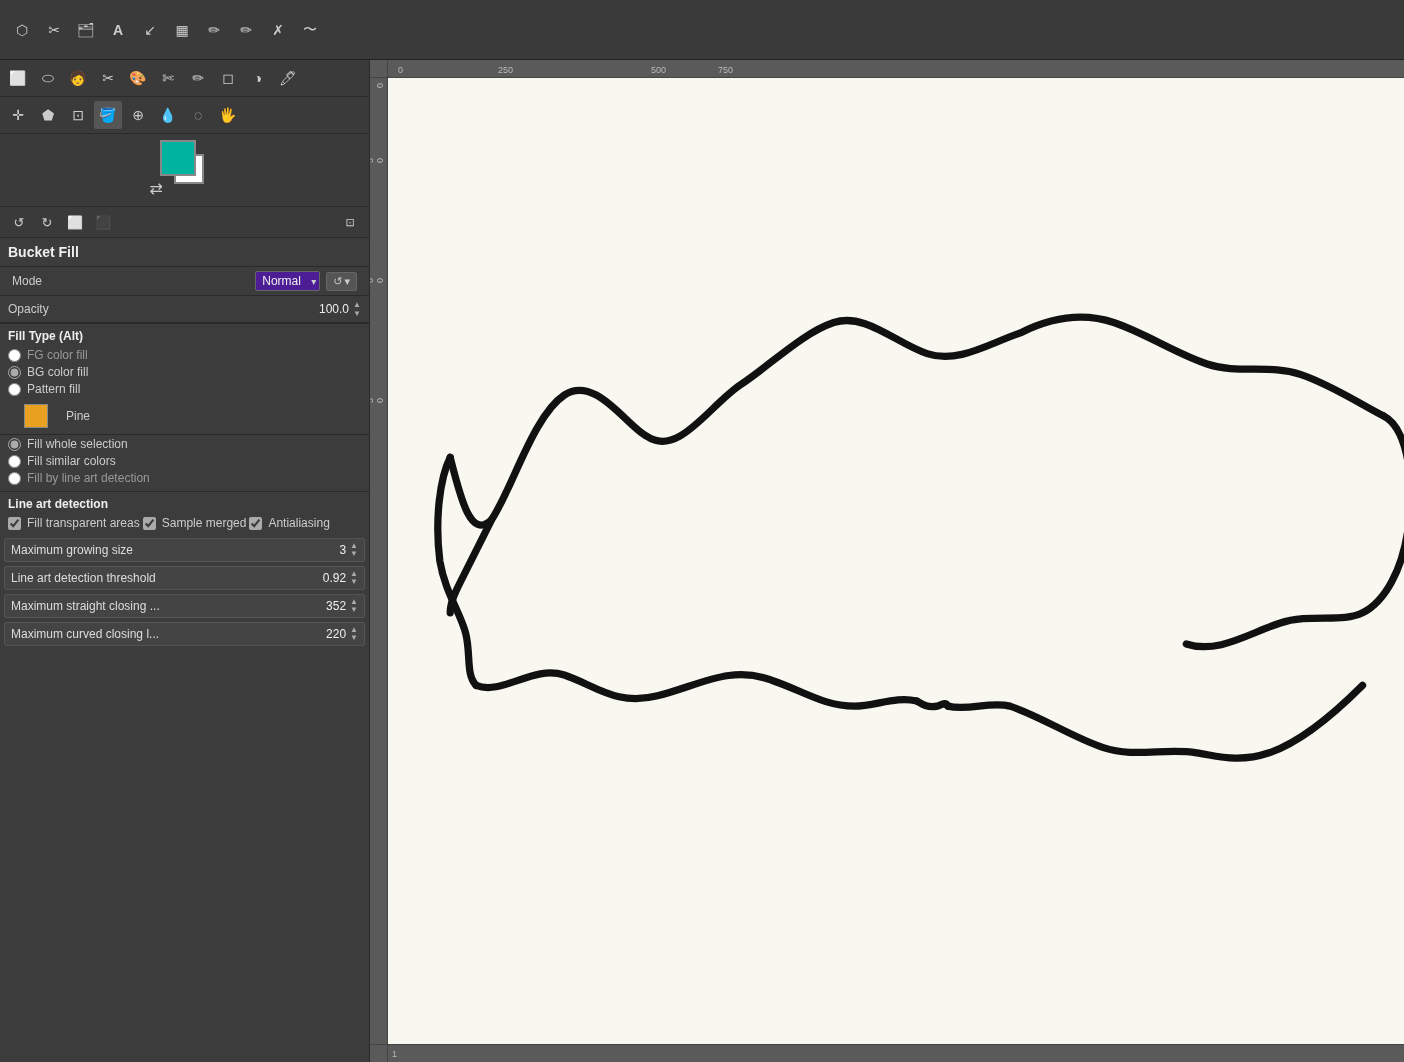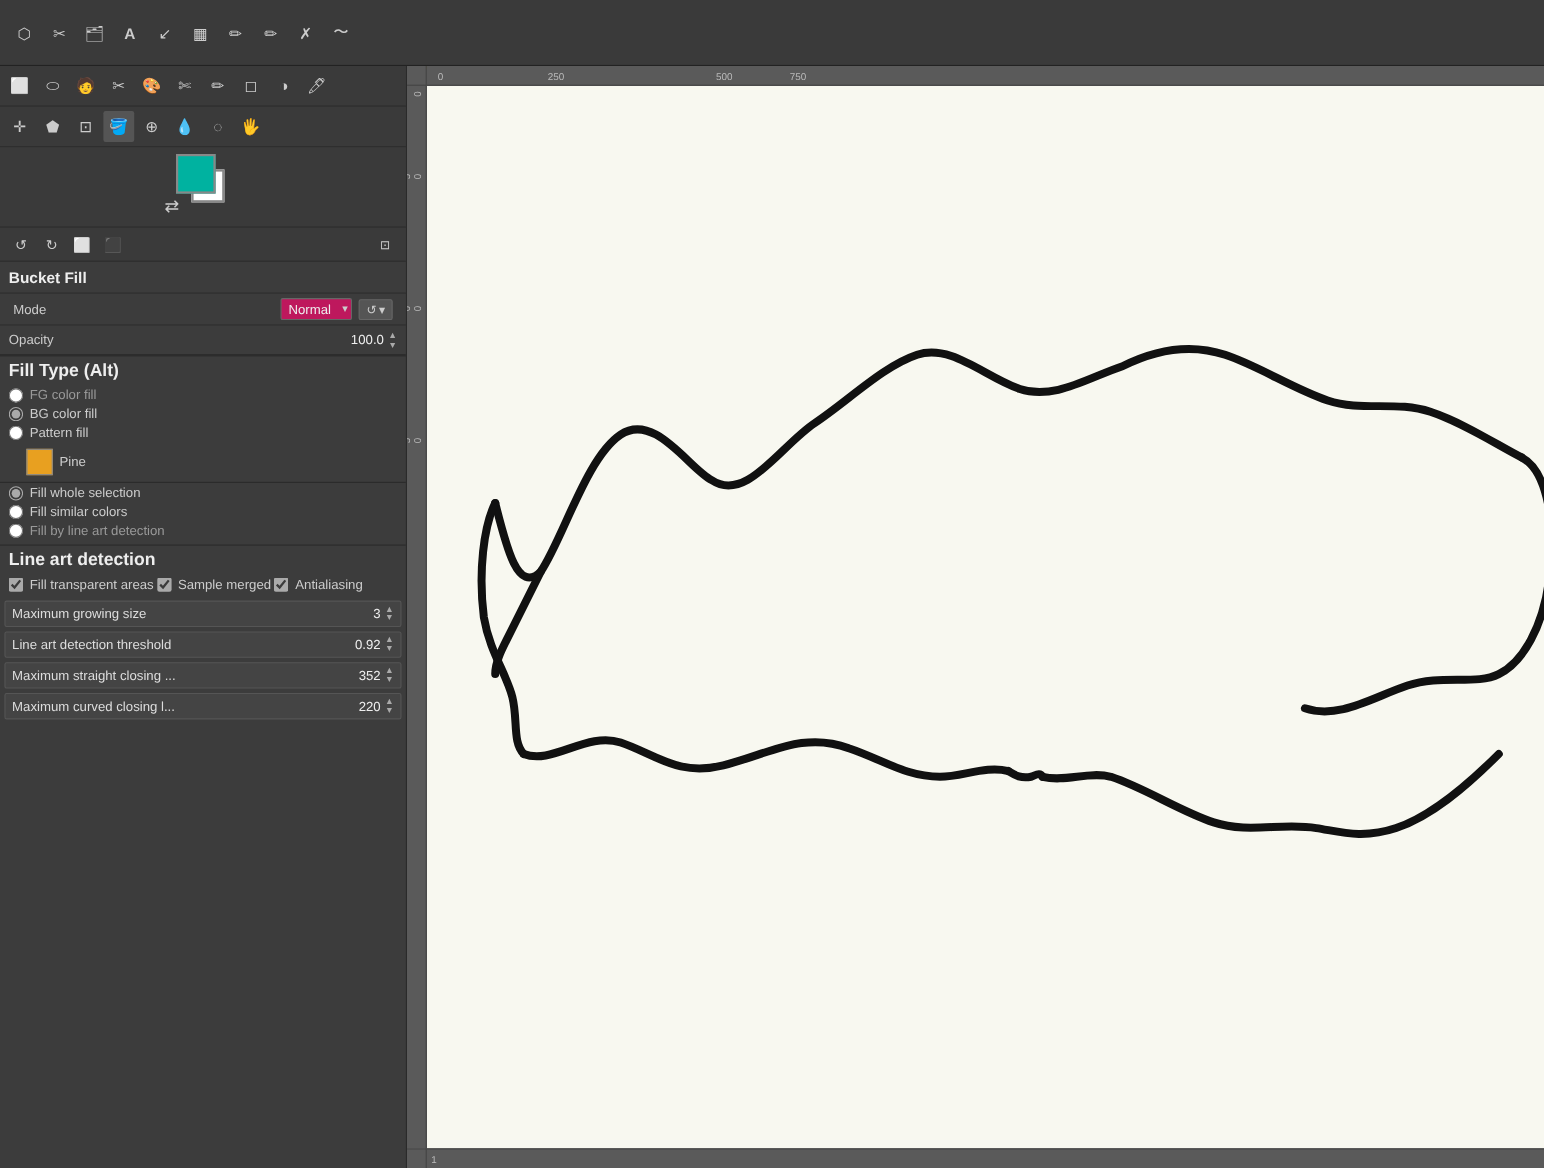--- a/index.html
+++ b/index.html
@@ -147,7 +147,7 @@
       flex: 1;
     }
     .mode-select {
-      background: #be185d;
+      background: #4c1d95;
       border: 1px solid #666;
       color: #eee;
       font-size: 12px;

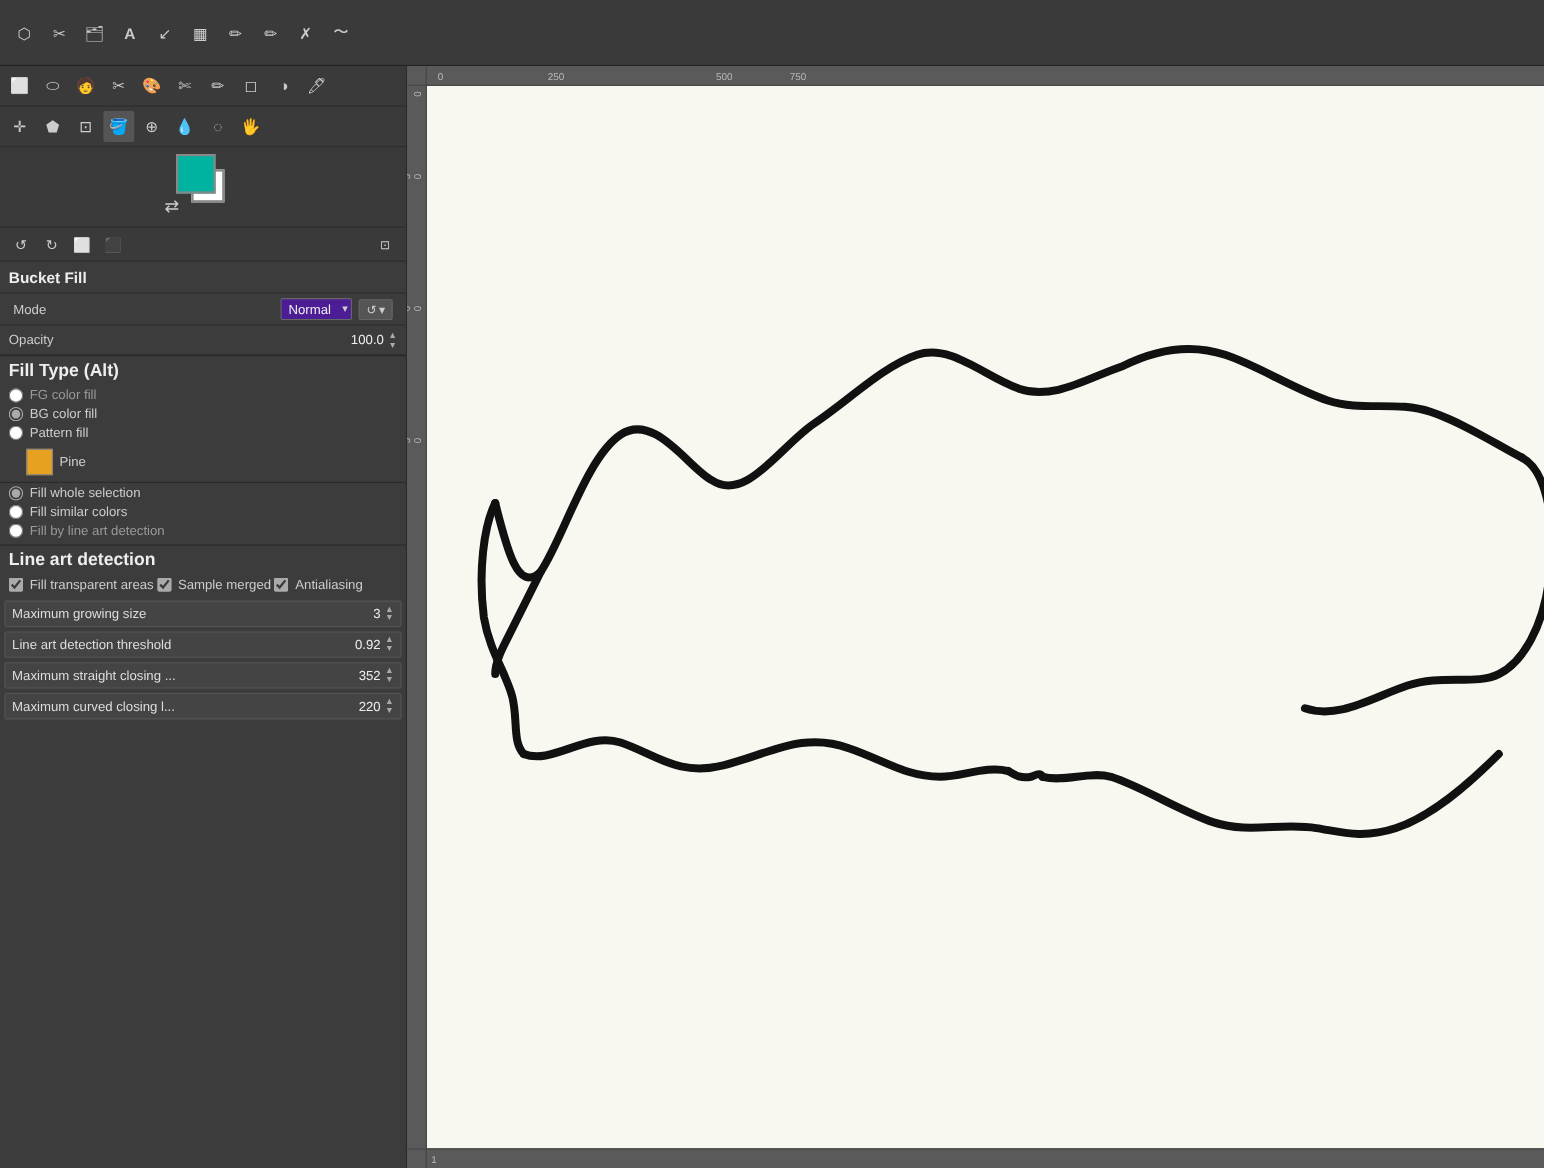--- a/index.html
+++ b/index.html
@@ -211,7 +211,7 @@
     .section-label {
       padding: 5px 8px 3px 8px;
       color: #eee;
-      font-size: 16px;
+      font-size: 12px;
       font-weight: bold;
     }
 

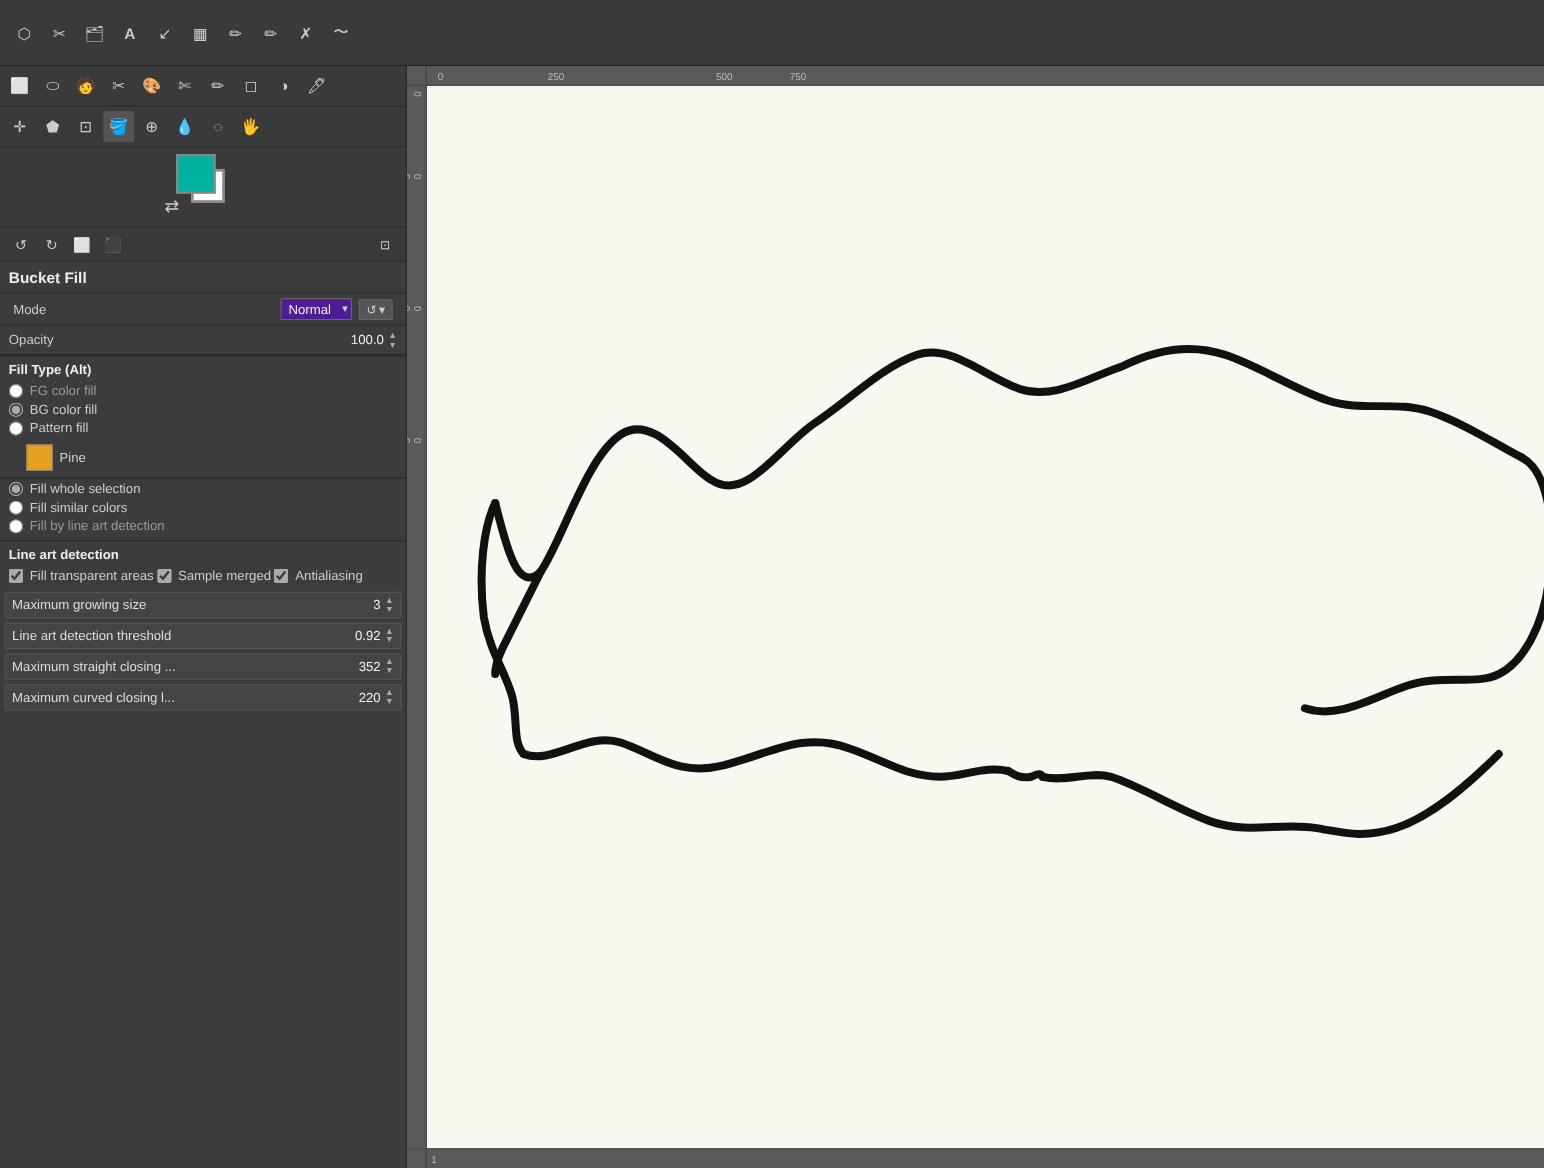--- a/index.html
+++ b/index.html
@@ -255,6 +255,7 @@
     .pattern-name {
       color: #ccc;
       font-size: 12px;
+      margin-left: 12px;
     }
 
     

